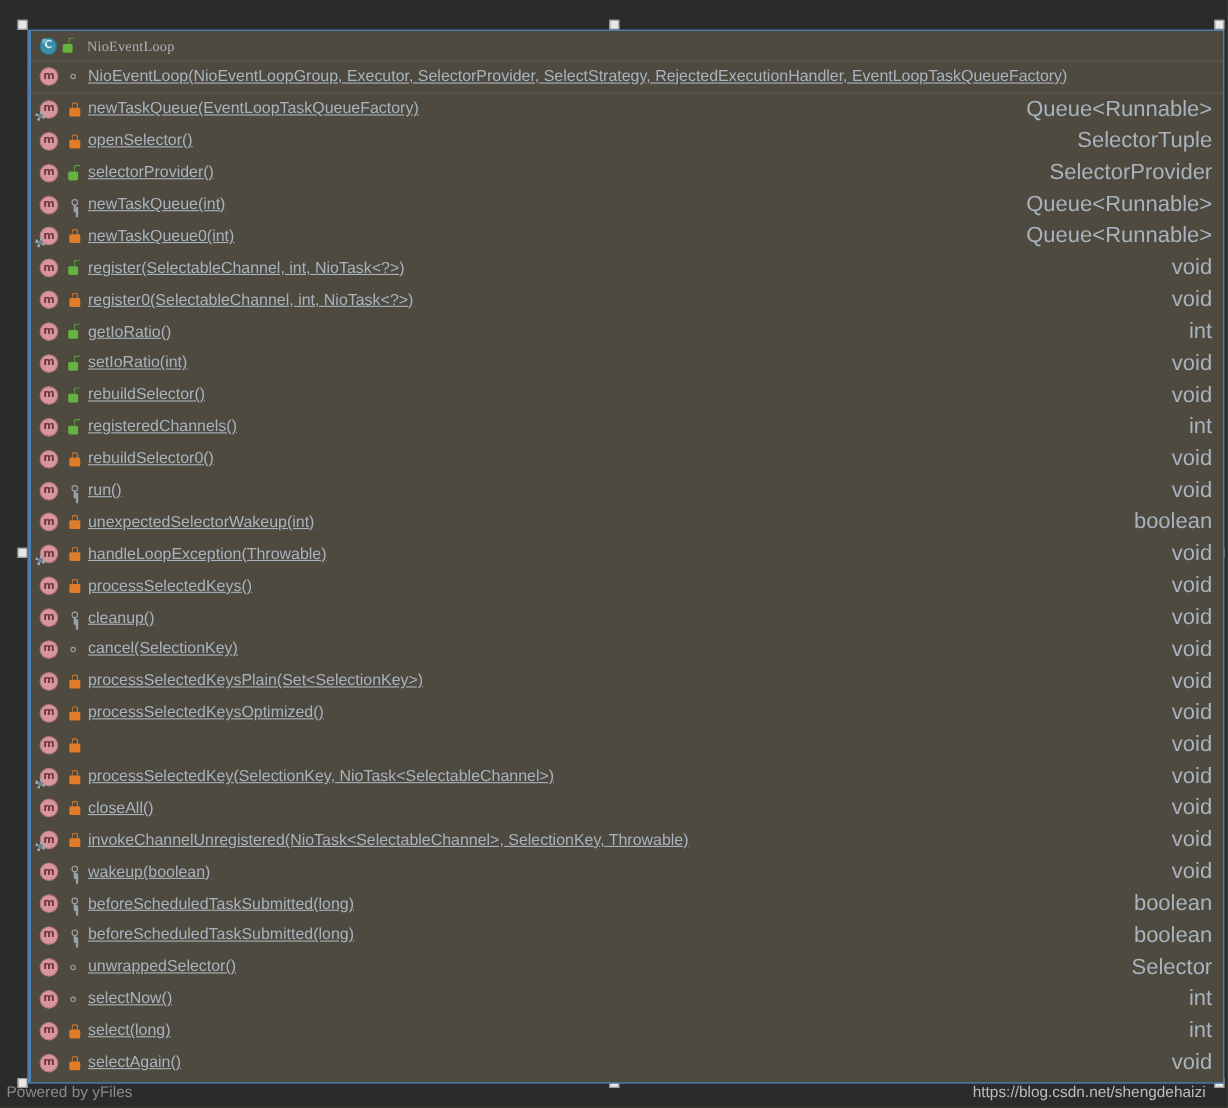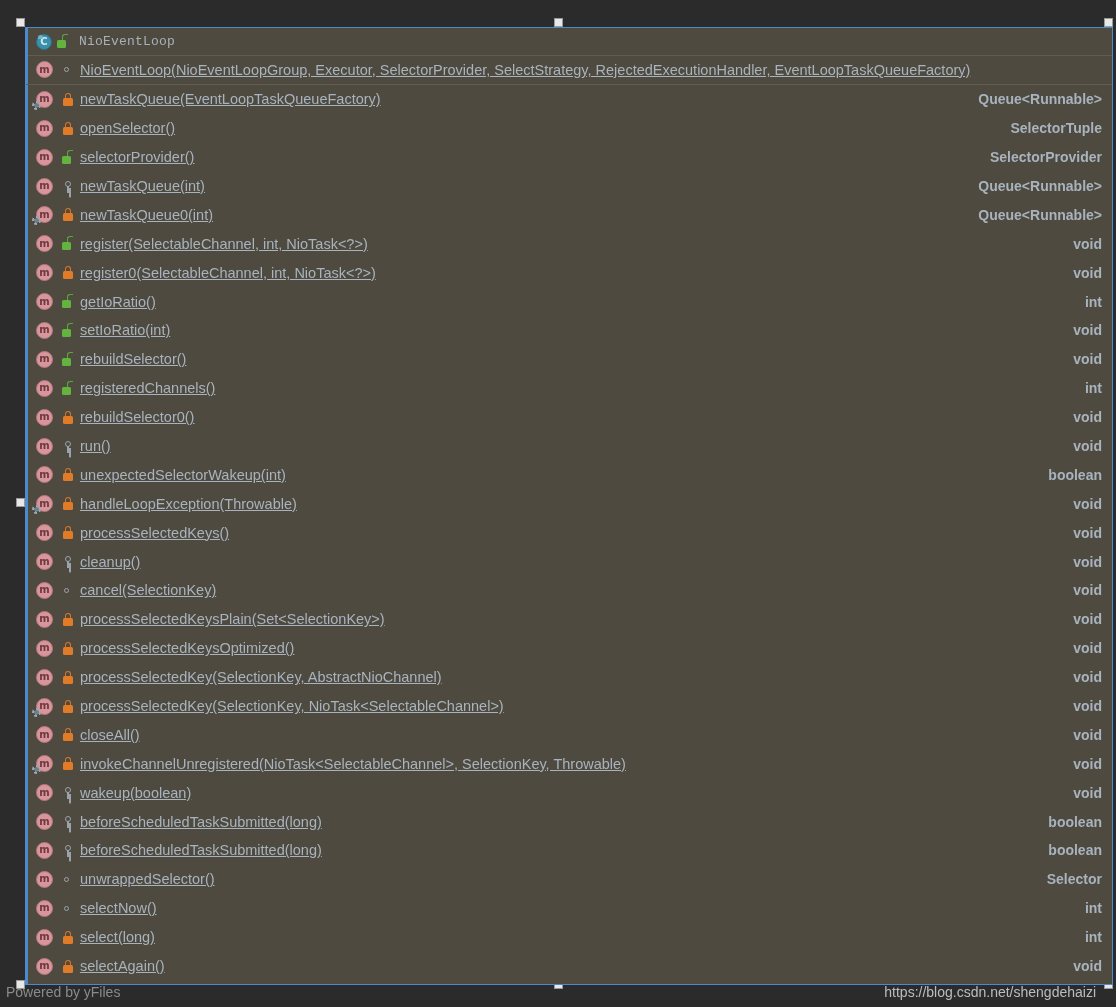--- a/index.html
+++ b/index.html
@@ -45,7 +45,7 @@
     box-sizing:border-box;
   }
   .class-name{
-    font-family:Liberation Mono, monospace;
+    font-family:Liberation Serif, serif;
     font-size:13px;
     color:#a9b0b8;
     margin-left:9px;

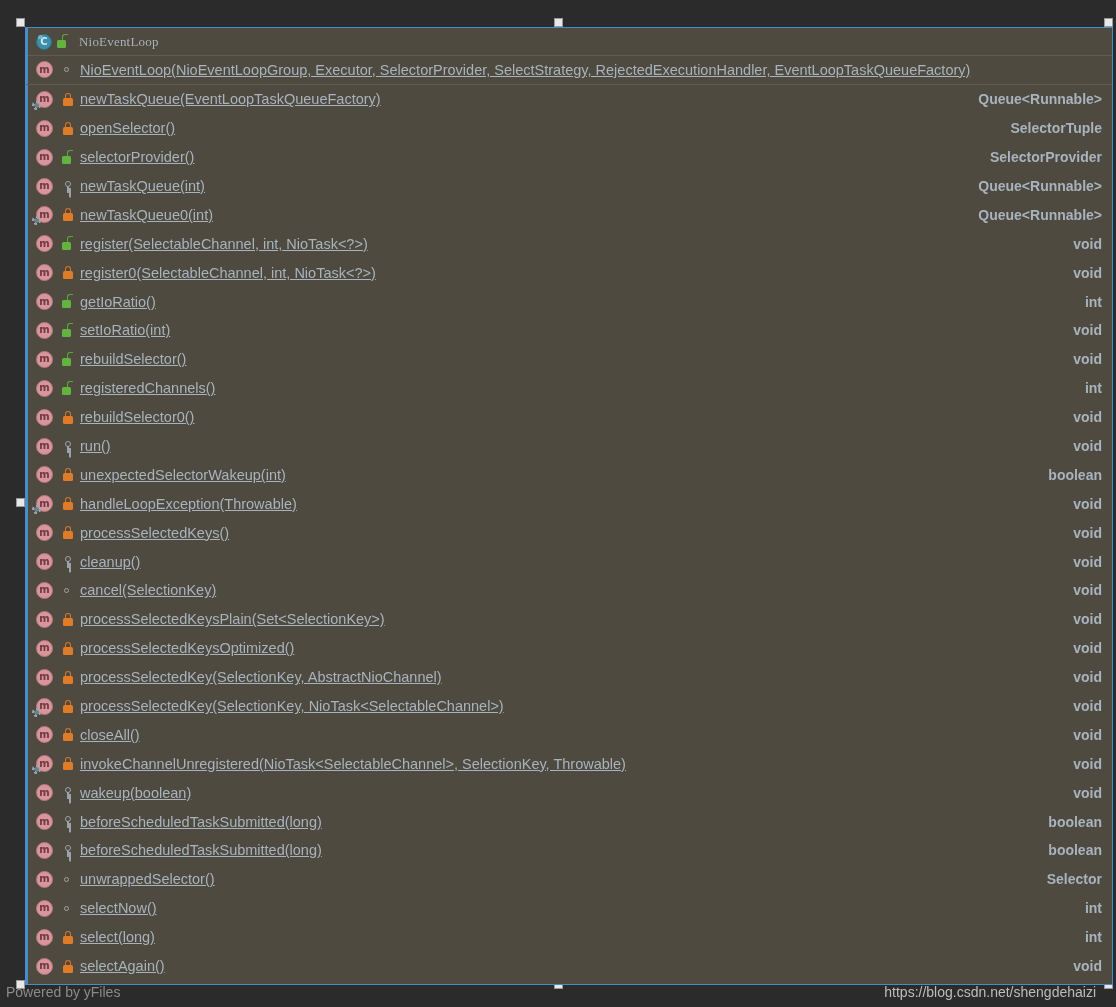--- a/index.html
+++ b/index.html
@@ -75,11 +75,10 @@
   }
   .member-type{
     margin-left:auto;
-    font-size:14px;
+    font-size:20px;
     color:#a8b3bd;
     white-space:nowrap;
     padding-left:16px;
-    font-weight:bold;
   }
 
   

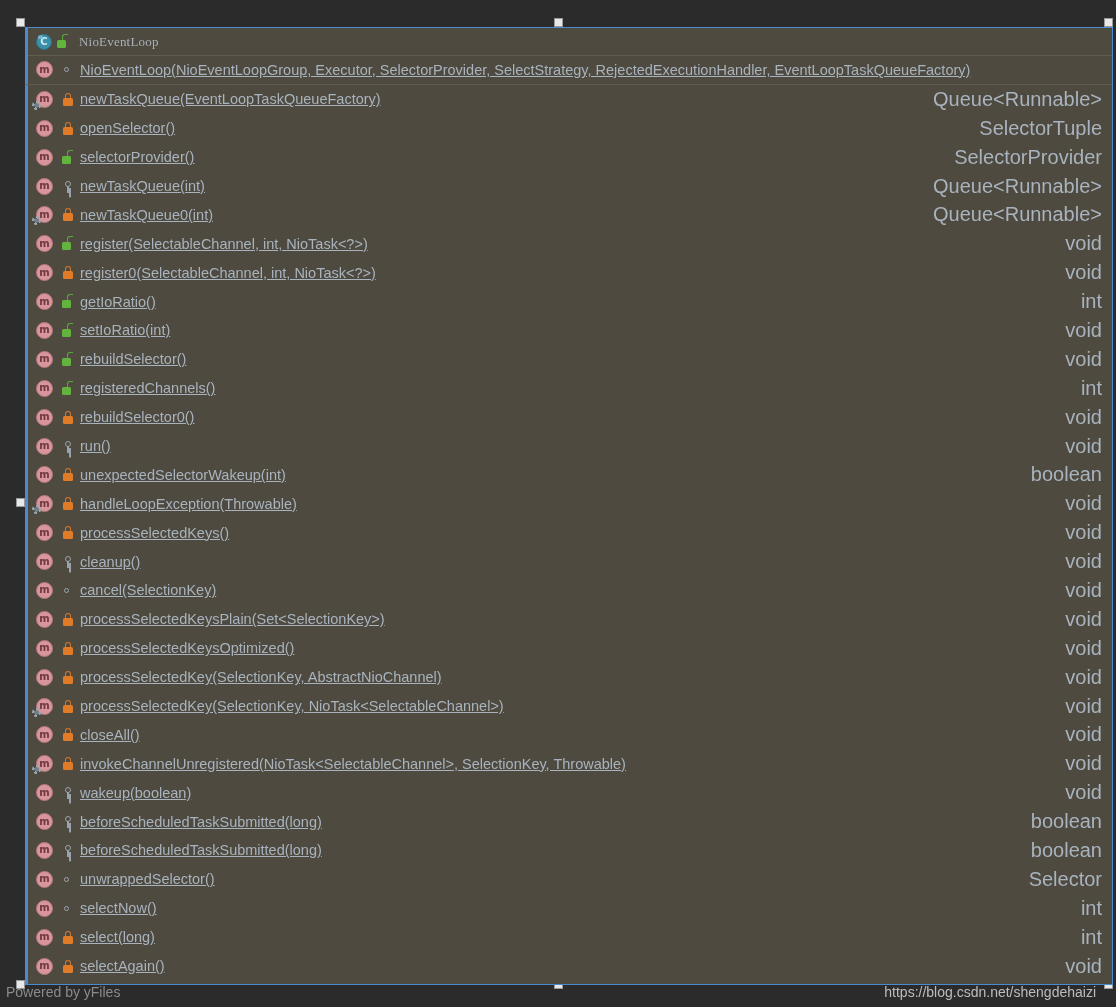--- a/index.html
+++ b/index.html
@@ -352,7 +352,6 @@
         <div class="member-row">
           <span class="icon ico-method">m</span>
           <span class="vis private"></span>
-          <span class="member-sig">processSelectedKey(SelectionKey, AbstractNioChannel)</span>
           <span class="member-type">void</span>
         </div>
         <div class="member-row">

